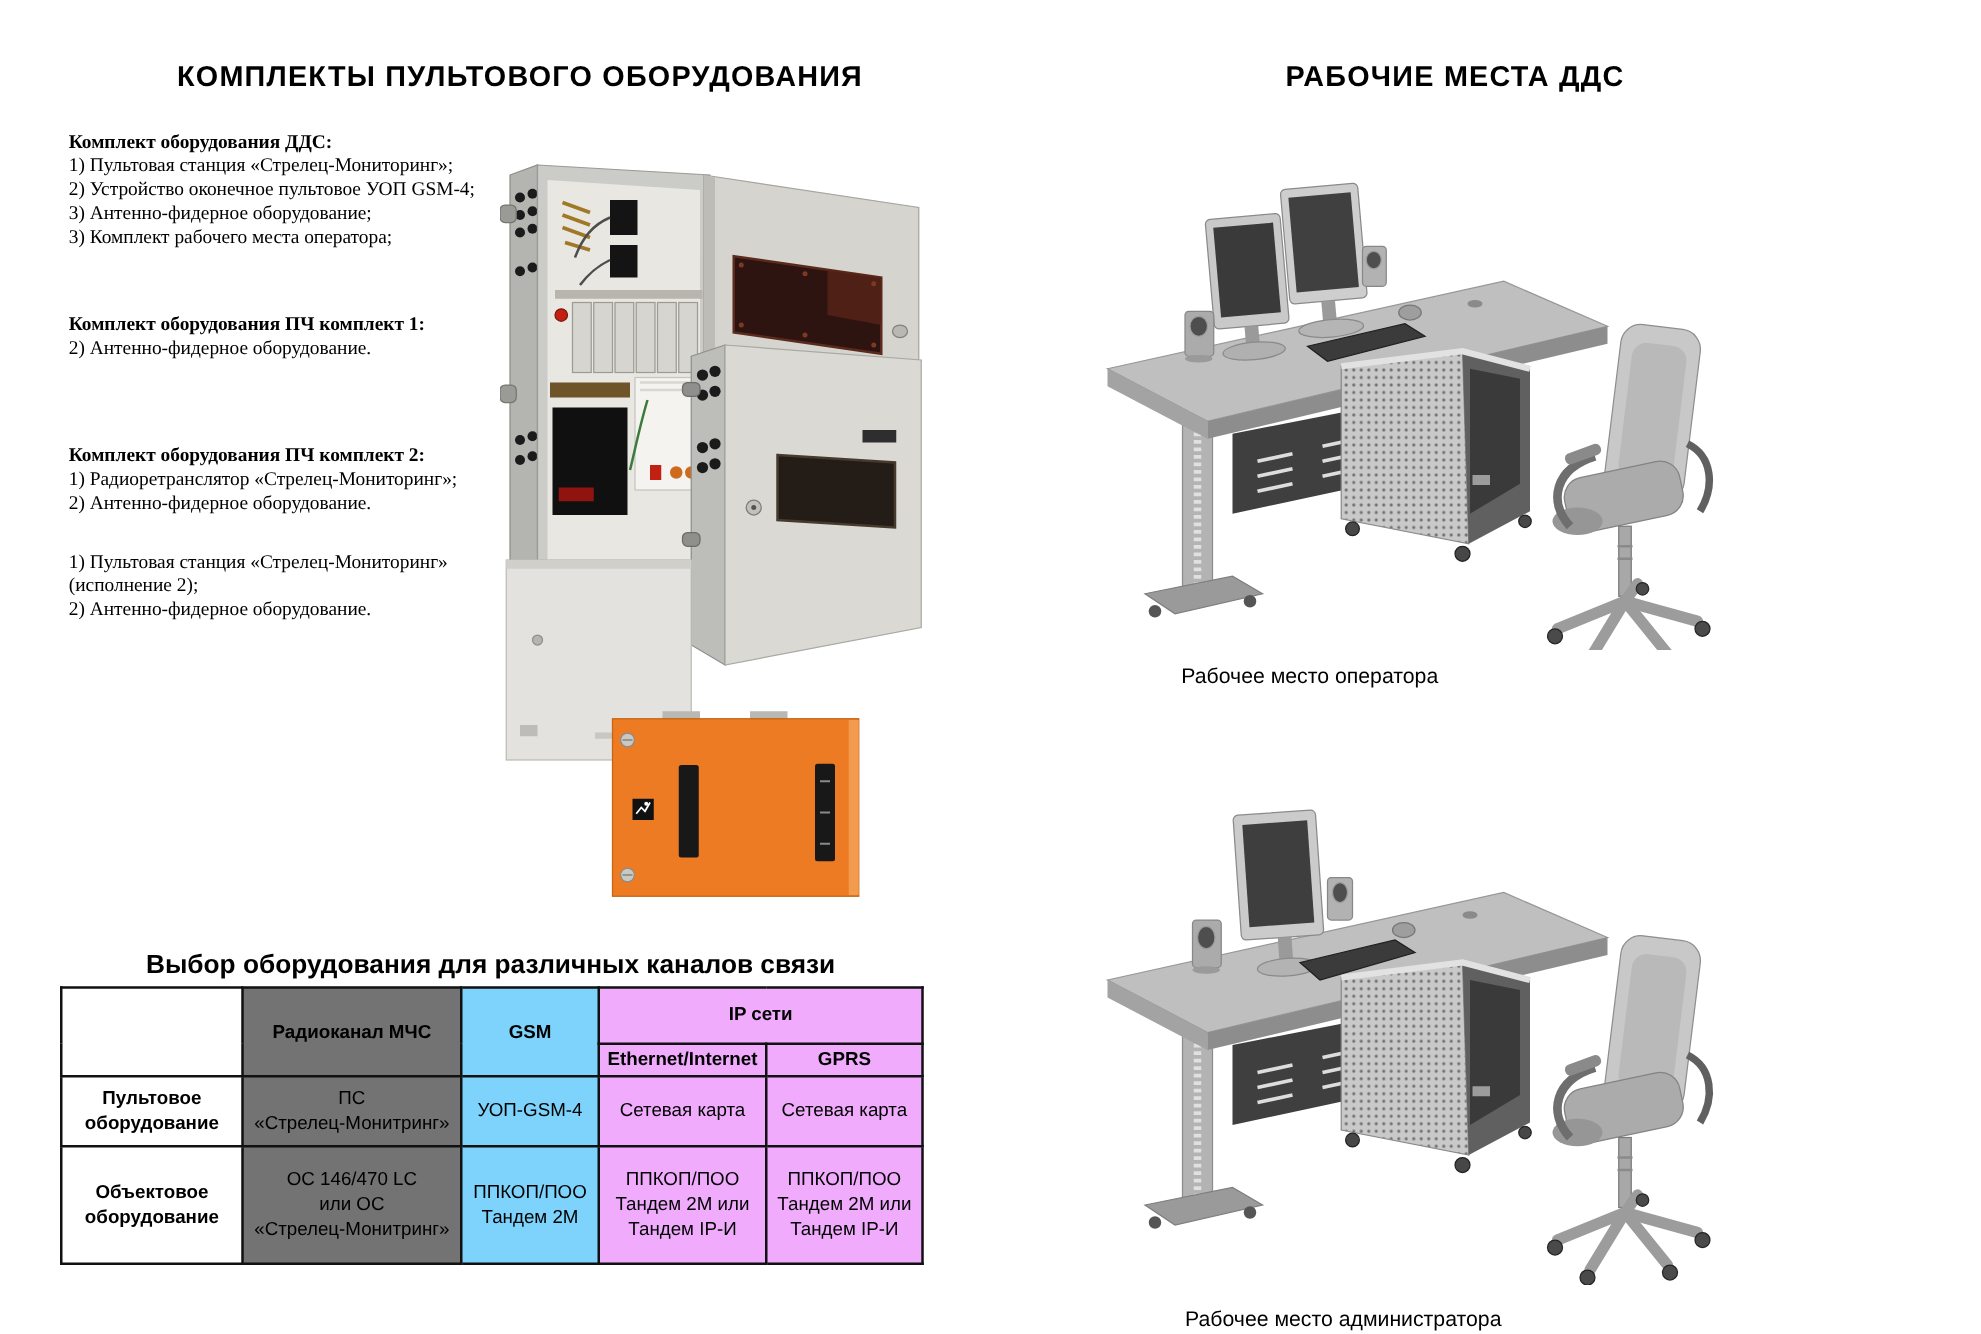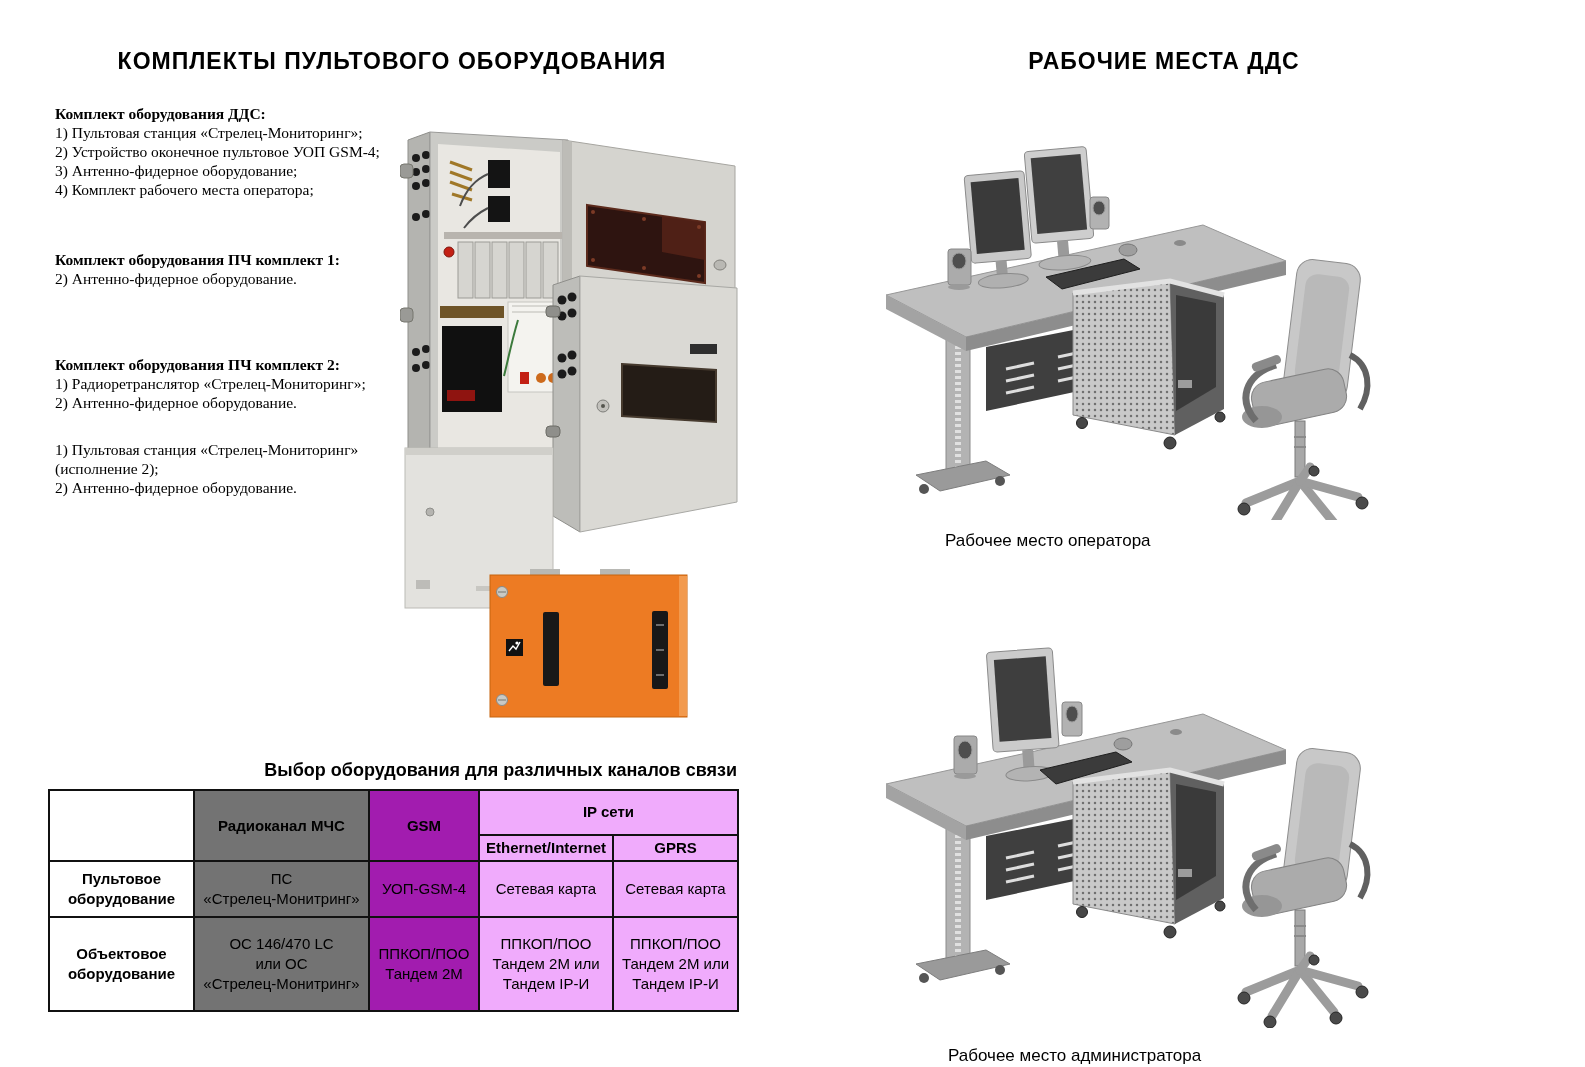--- a/index.html
+++ b/index.html
@@ -21,7 +21,7 @@
 </head>
 <body>
 
-<div class="abs page-title" style="left:47px;top:48px;width:690px;">КОМПЛЕКТЫ ПУЛЬТОВОГО ОБОРУДОВАНИЯ</div>
+<div class="abs page-title" style="left:71px;top:48px;width:690px;">КОМПЛЕКТЫ ПУЛЬТОВОГО ОБОРУДОВАНИЯ</div>
 <div class="abs page-title" style="left:944px;top:48px;width:440px;">РАБОЧИЕ МЕСТА ДДС</div>
 
 <div class="abs eq-block" style="top:104px;">

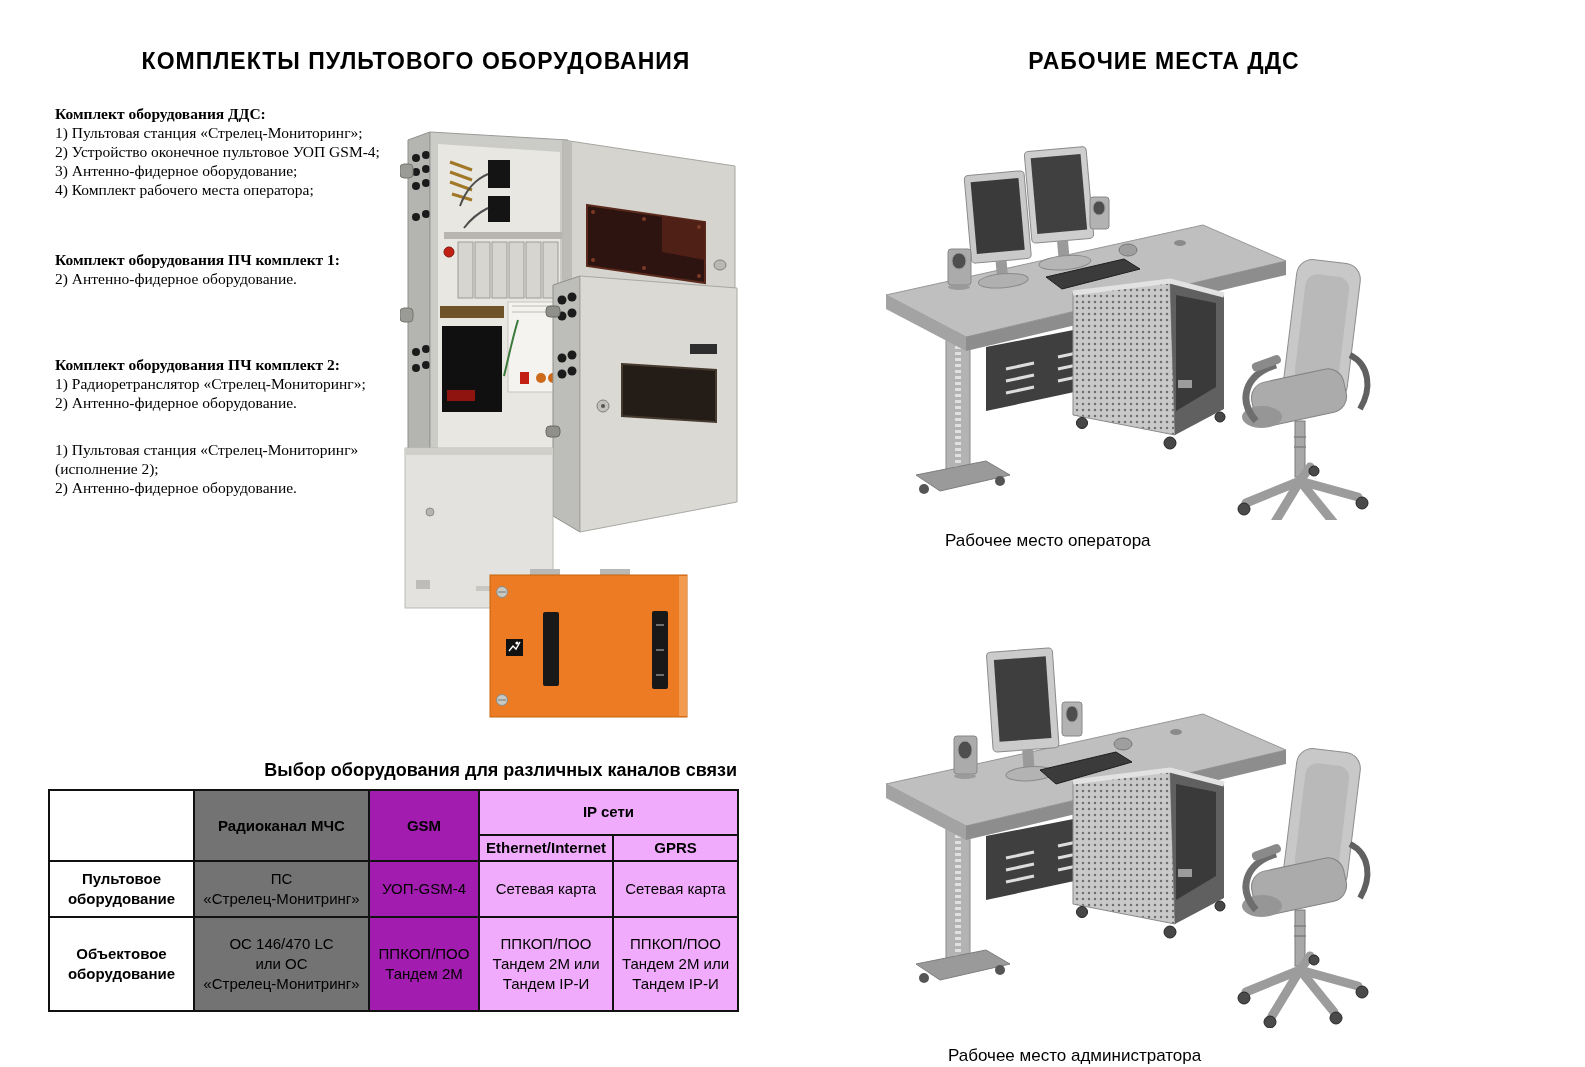--- a/index.html
+++ b/index.html
@@ -29,7 +29,7 @@
   <div class="eq-item">1) Пультовая станция «Стрелец-Мониторинг»;</div>
   <div class="eq-item">2) Устройство оконечное пультовое УОП GSM-4;</div>
   <div class="eq-item">3) Антенно-фидерное оборудование;</div>
-  <div class="eq-item">4) Комплект рабочего места оператора;</div>
+  <div class="eq-item">3) Комплект рабочего места оператора;</div>
 </div>
 
 <div class="abs eq-block" style="top:250px;">

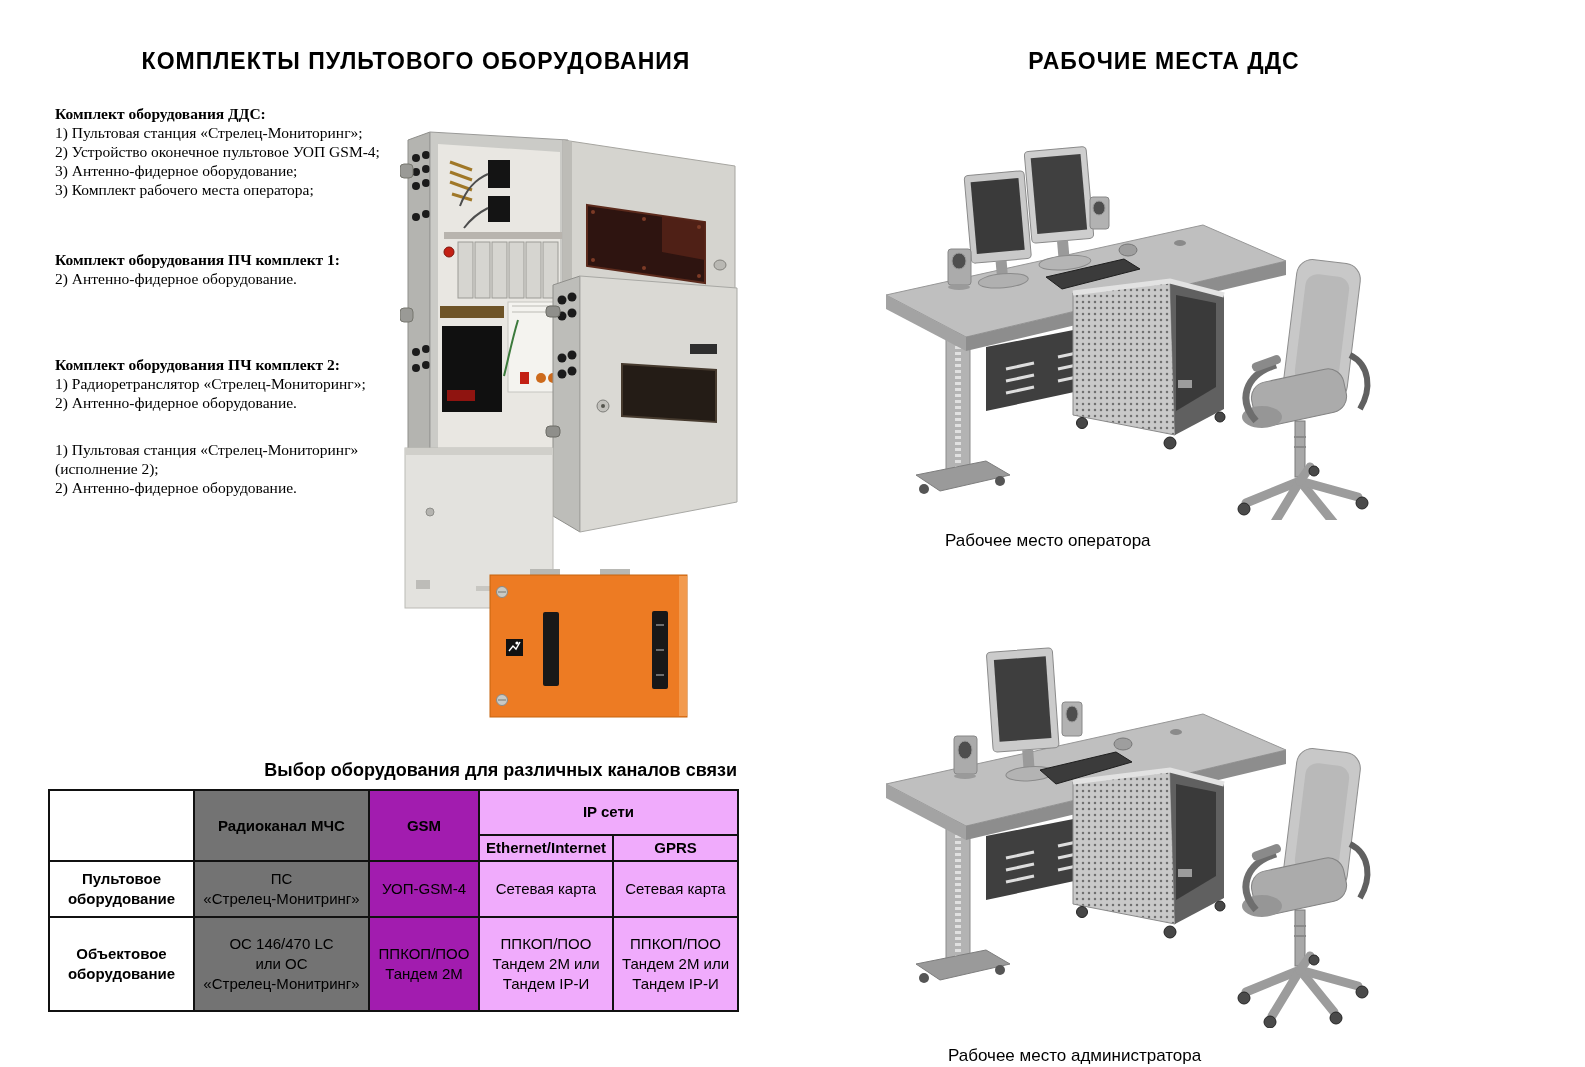--- a/index.html
+++ b/index.html
@@ -9,7 +9,7 @@
   .eq-block{left:55px;width:365px;font-size:15.5px;line-height:19px;font-family:Liberation Serif, serif;}
   .eq-head{font-weight:bold;white-space:pre-line;}
   .eq-item{white-space:pre-line;}
-  .tbl-title{left:48px;top:760px;width:689px;text-align:right;font-weight:bold;font-size:18px;}
+  .tbl-title{left:48px;top:760px;width:689px;text-align:center;font-weight:bold;font-size:21px;}
   table.sel{border-collapse:collapse;table-layout:fixed;width:689px;}
   table.sel td{border:2px solid #111;text-align:center;vertical-align:middle;font-size:15px;white-space:pre-line;padding:2px 4px;line-height:1.35;}
   .bold{font-weight:bold;}

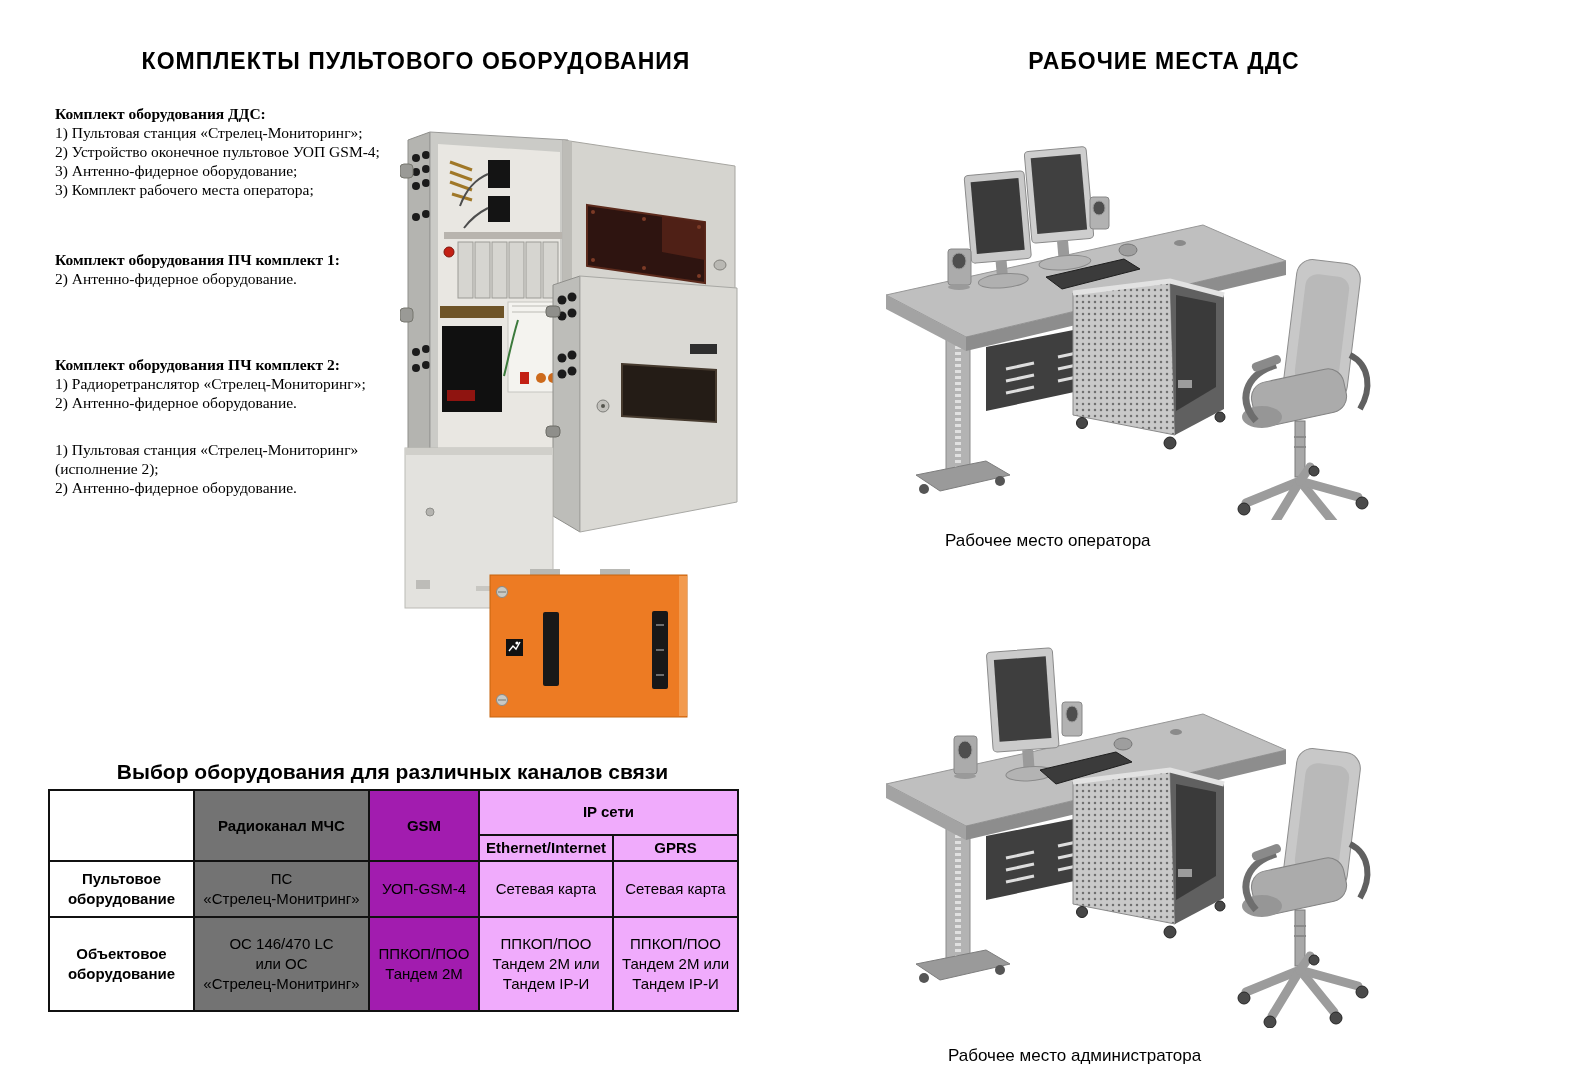--- a/index.html
+++ b/index.html
@@ -14,7 +14,7 @@
   table.sel td{border:2px solid #111;text-align:center;vertical-align:middle;font-size:15px;white-space:pre-line;padding:2px 4px;line-height:1.35;}
   .bold{font-weight:bold;}
   .c-orange{background:#737373;}
-  .c-gray{background:#a21caf;}
+  .c-gray{background:#7dd3fc;}
   .c-green{background:#f0abfc;}
   .caption{font-weight:normal;font-size:17px;text-align:left;white-space:nowrap;margin-top:20px;}
 </style>

